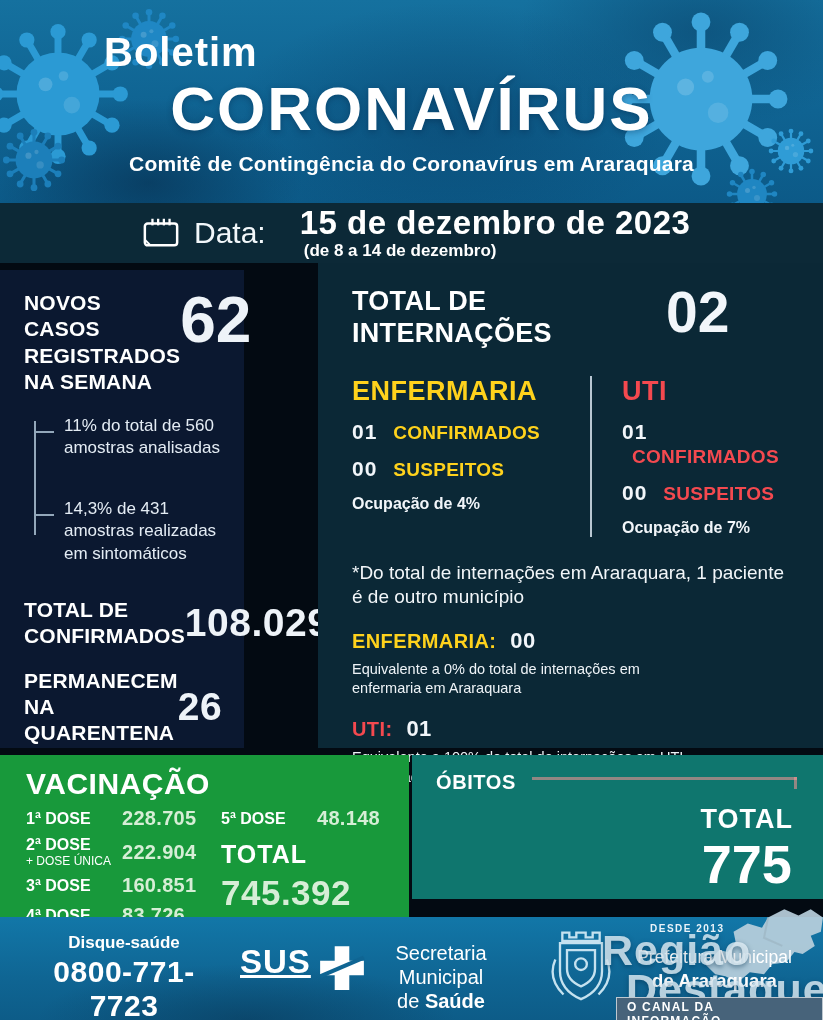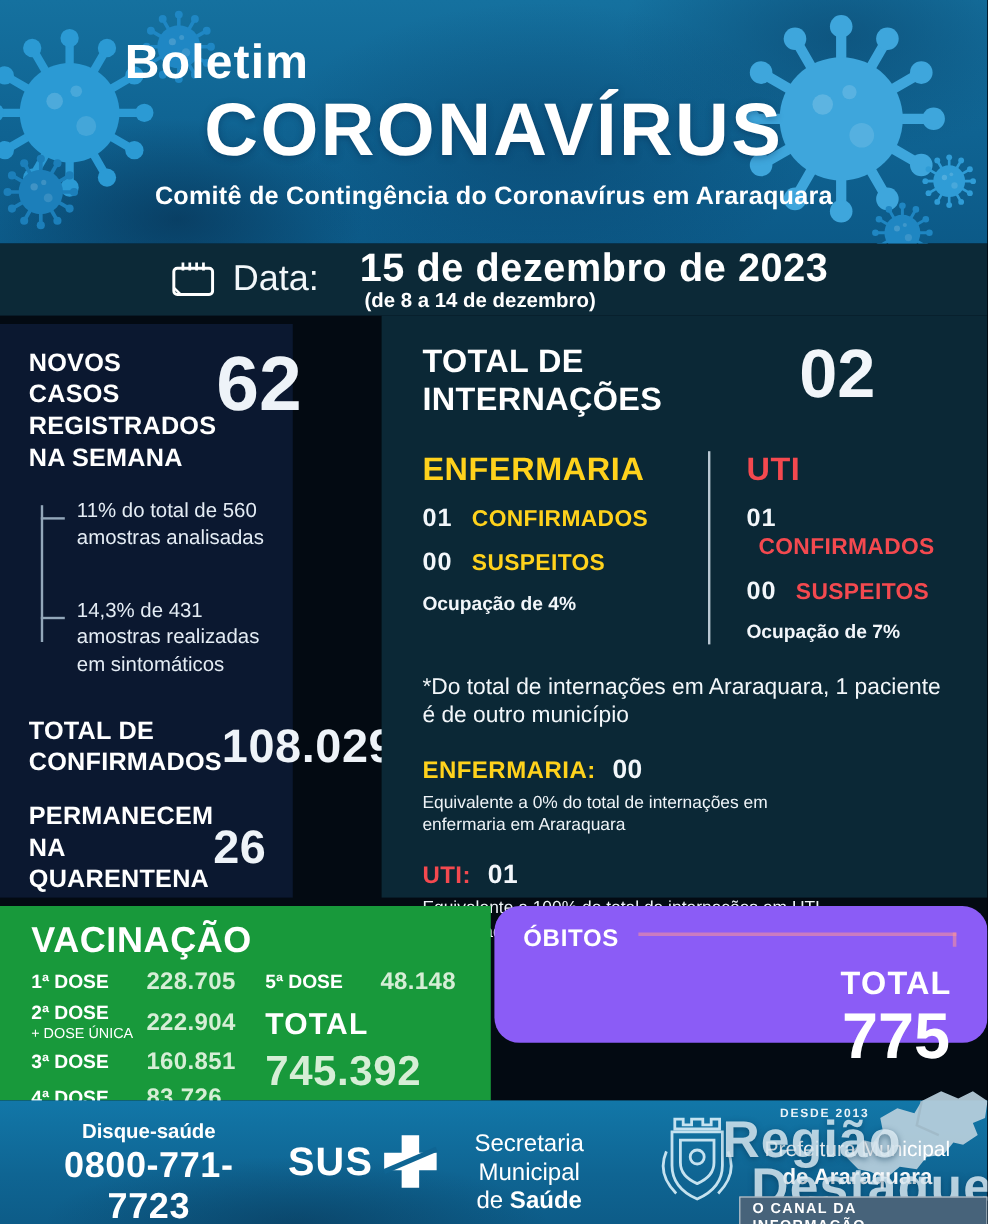--- a/index.html
+++ b/index.html
@@ -88,7 +88,7 @@
   .vax-total-label { font-size:25px; font-weight:bold; margin-top:10px; letter-spacing:1px; }
   .vax-total-value { font-size:35px; font-weight:bold; color:#d6eed6; margin-top:4px; letter-spacing:.5px; }
 
-  .deaths { position:absolute; left:412px; top:755px; width:411px; height:114px; background:#8b5cf6; padding:16px 26px 0 24px;border-radius:21px; }
+  .deaths { position:absolute; left:412px; top:755px; width:411px; height:144px; background:#0f766e; padding:16px 26px 0 24px; }
   .deaths-head { display:flex; align-items:center; }
   .deaths-title { font-size:20px; font-weight:bold; letter-spacing:.6px; }
   .deaths-line { flex:1; margin-left:16px; position:relative; border-top:3px solid rgba(255,150,150,.55); height:12px; }

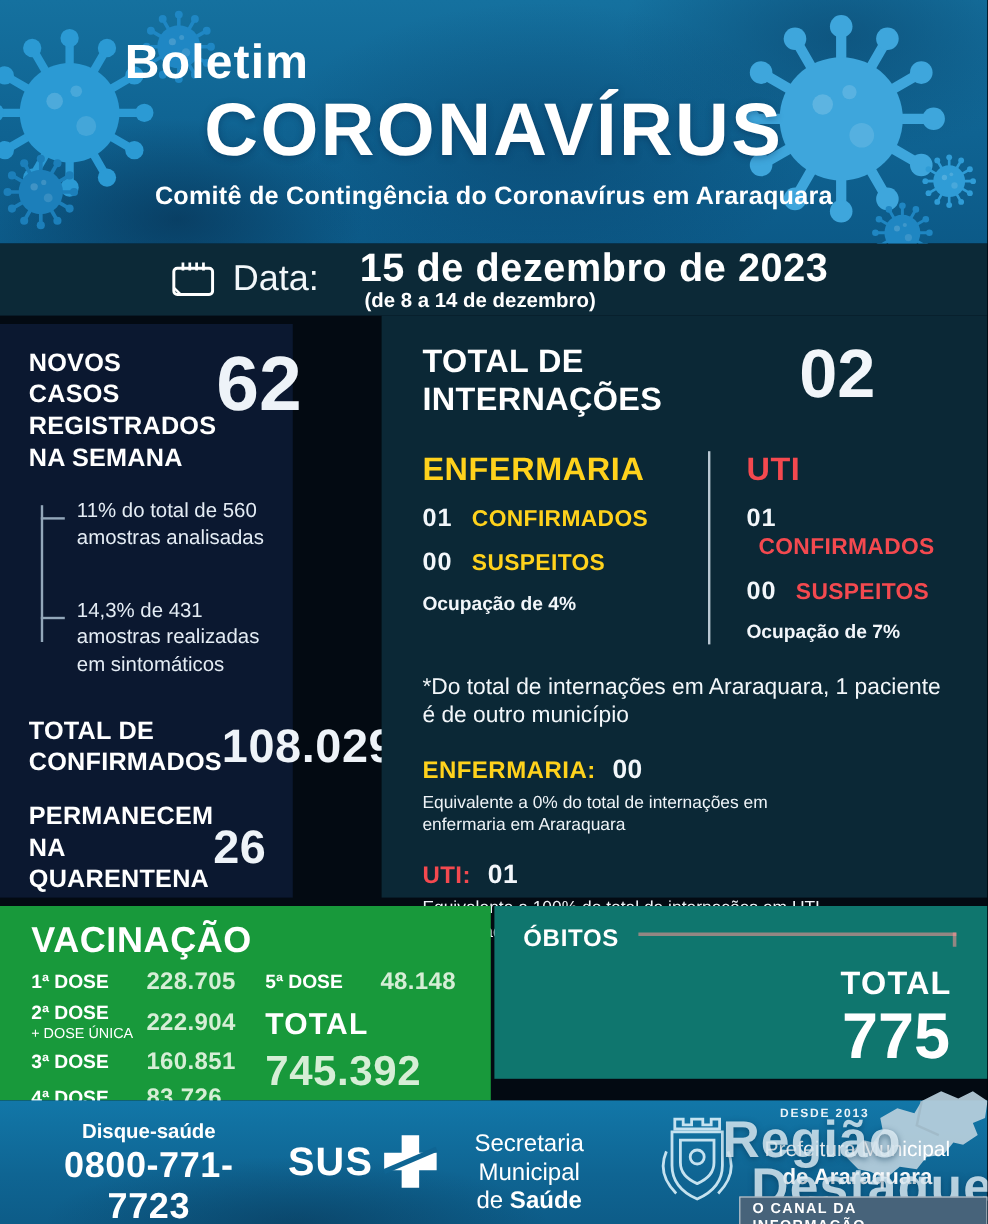--- a/index.html
+++ b/index.html
@@ -107,7 +107,7 @@
   .phone-block { position:absolute; left:24px; top:16px; width:200px; text-align:center; }
   .phone-label { font-size:17px; font-weight:bold; }
   .phone-number { font-size:30px; font-weight:bold; letter-spacing:.5px; margin-top:2px; }
-  .sus-group { position:absolute; left:240px; top:26px; display:flex; align-items:center; }
+  .sus-group { position:absolute; left:240px; top:26px; display:flex; align-items:flex-start;text-decoration:underline; }
   .sus-text { font-size:33px; font-weight:bold; letter-spacing:1px; }
   .sus-cross { width:50px; height:50px; margin-left:6px; }
   .secretaria { position:absolute; left:352px; top:24px; width:178px; text-align:center; font-size:20px; line-height:1.2; }

